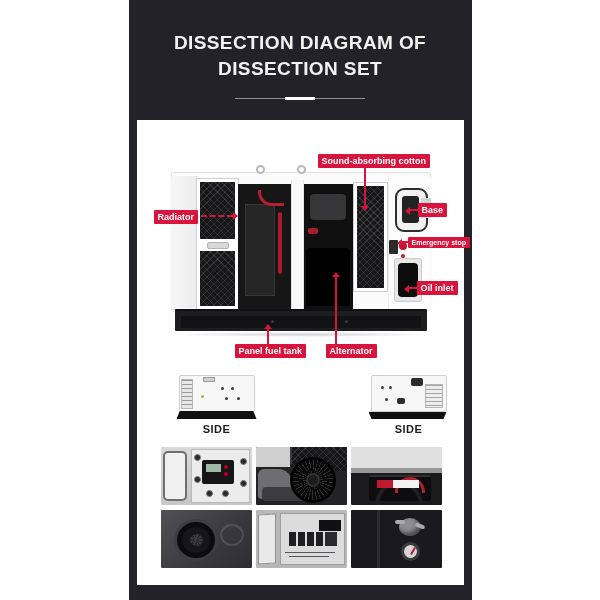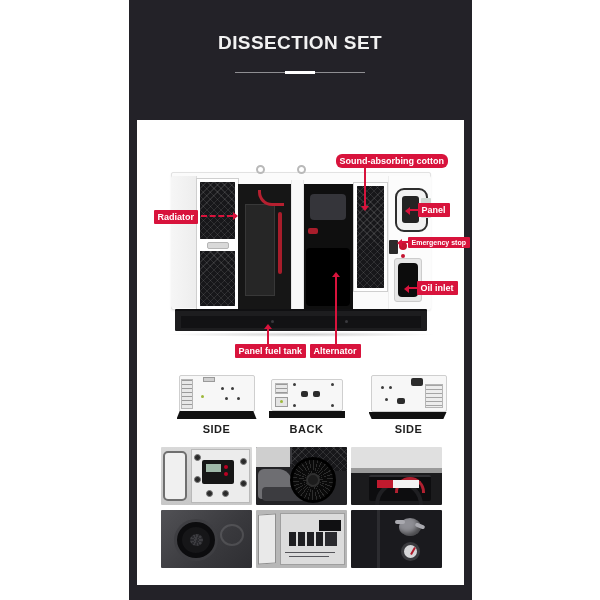--- a/index.html
+++ b/index.html
@@ -132,6 +132,7 @@
 <div class="poster">
 
   <div class="title">
+    <div>DISSECTION DIAGRAM OF</div>
     <div>DISSECTION SET</div>
   </div>
   <div class="divider">

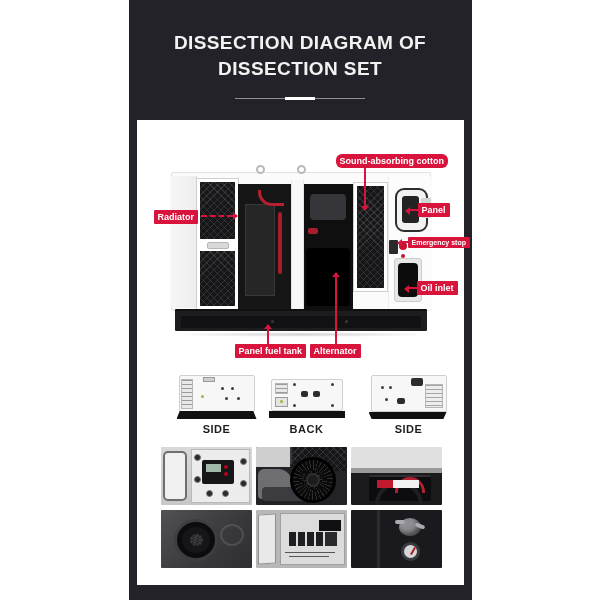--- a/index.html
+++ b/index.html
@@ -193,7 +193,7 @@
       </div>
       <div class="abs ground-shadow"></div>
 
-      <div class="lbl" style="left:199px; top:34px;border-radius:6px;">Sound-absorbing cotton</div>
+      <div class="lbl" style="left:181px; top:34px;">Sound-absorbing cotton</div>
       <div class="leader-v" style="left:227px; top:48px; height:38px;"></div>
       <div class="arr down" style="left:224px; top:86px;"></div>
 

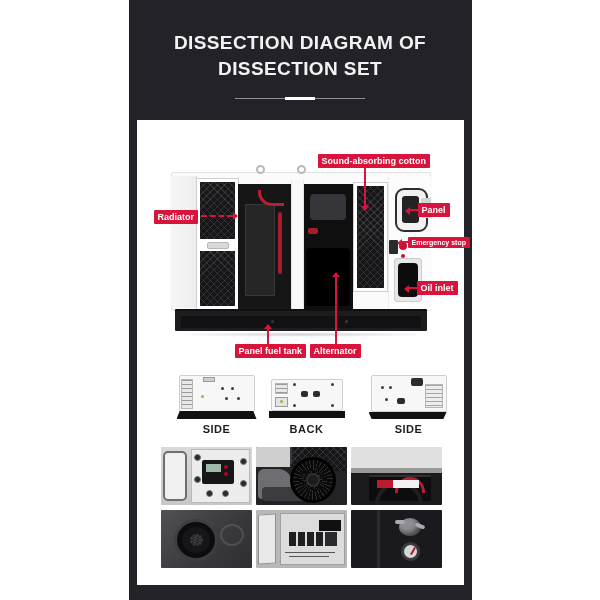--- a/index.html
+++ b/index.html
@@ -201,7 +201,7 @@
       <div class="leader-dash" style="left:64px; top:95px; width:32px;"></div>
       <div class="arr right" style="left:96px; top:92px;"></div>
 
-      <div class="lbl" style="left:281px; top:83px;">Panel</div>
+      <div class="lbl" style="left:281px; top:83px;">Base</div>
       <div class="leader-h" style="left:273px; top:89px; width:8px;"></div>
       <div class="arr left" style="left:268px; top:87px;"></div>
 

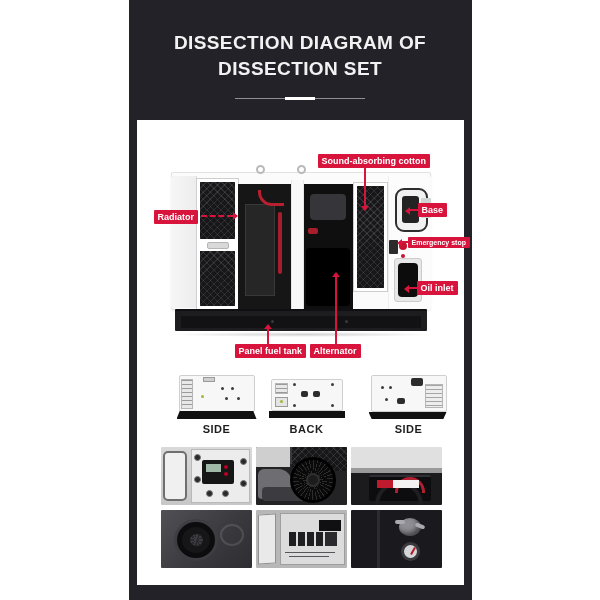--- a/index.html
+++ b/index.html
@@ -217,7 +217,7 @@
       <div class="leader-v" style="left:130px; top:209px; height:15px;"></div>
       <div class="arr up" style="left:127px; top:204px;"></div>
 
-      <div class="lbl" style="left:173px; top:224px;">Alternator</div>
+      <div class="lbl" style="left:189px; top:224px;">Alternator</div>
       <div class="leader-v" style="left:198px; top:157px; height:67px;"></div>
       <div class="arr up" style="left:195px; top:152px;"></div>
     </div>

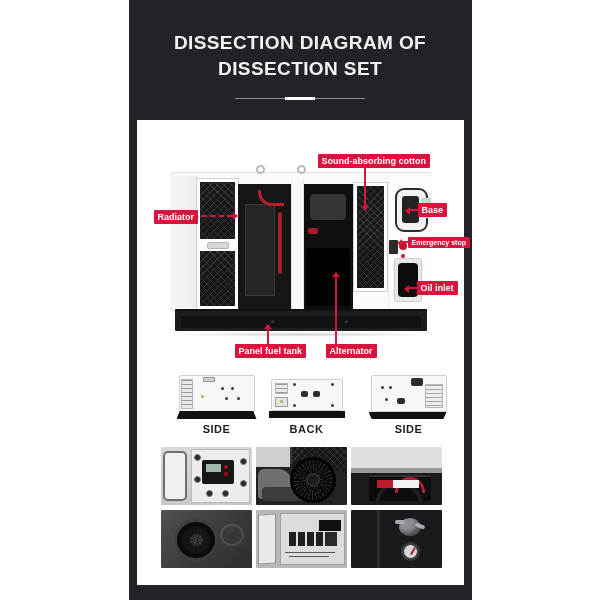--- a/index.html
+++ b/index.html
@@ -239,22 +239,6 @@
         <div class="vlabel">SIDE</div>
       </div>
 
-      <div class="view" style="left:124px; top:3px; width:76px;">
-        <div class="vimg" style="height:46px;">
-          <div class="mini-body" style="left:2px; top:6px; width:72px; height:32px;"></div>
-          <div class="louver-h" style="left:6px; top:10px; width:13px; height:11px;"></div>
-          <div class="mini-tag" style="left:6px; top:24px; width:13px; height:10px; background:#e4e4e4;"></div>
-          <div class="dot green" style="left:11px; top:27px;"></div>
-          <div class="mini-win" style="left:32px; top:18px; width:7px; height:6px;"></div>
-          <div class="mini-win" style="left:44px; top:18px; width:7px; height:6px;"></div>
-          <div class="dot" style="left:24px; top:10px;"></div>
-          <div class="dot" style="left:62px; top:10px;"></div>
-          <div class="dot" style="left:24px; top:31px;"></div>
-          <div class="dot" style="left:62px; top:31px;"></div>
-          <div class="mini-base" style="left:0; top:38px; width:76px; height:7px;"></div>
-        </div>
-        <div class="vlabel">BACK</div>
-      </div>
 
       <div class="view" style="left:222px; top:2px; width:84px;">
         <div class="vimg" style="height:47px;">

